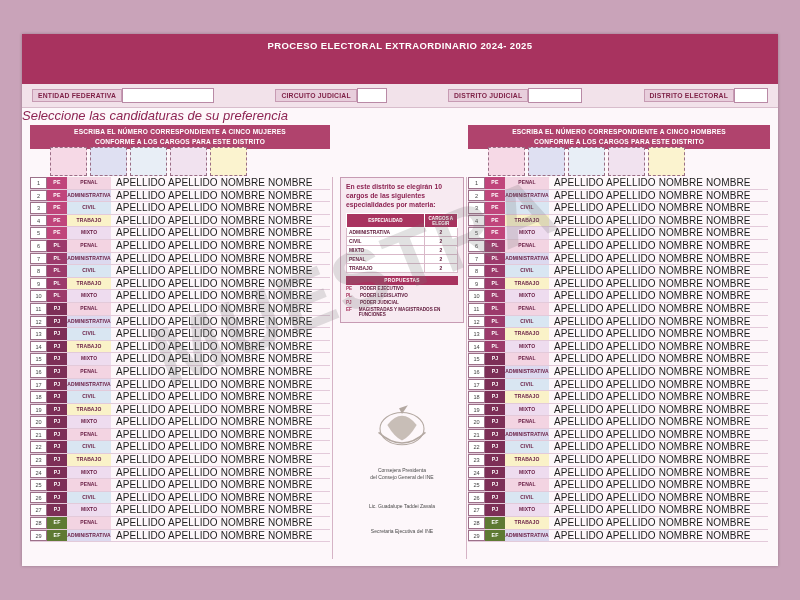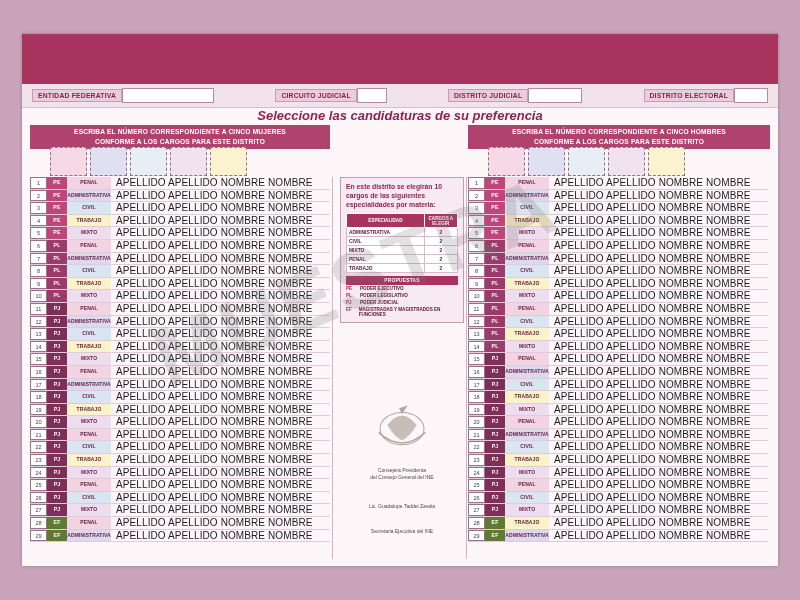--- a/index.html
+++ b/index.html
@@ -133,6 +133,7 @@
   <div class="ballot">
 
     <div class="hdr">
+      <div class="l1">PROCESO ELECTORAL EXTRAORDINARIO 2024- 2025</div>
     </div>
 
     <div class="fields">

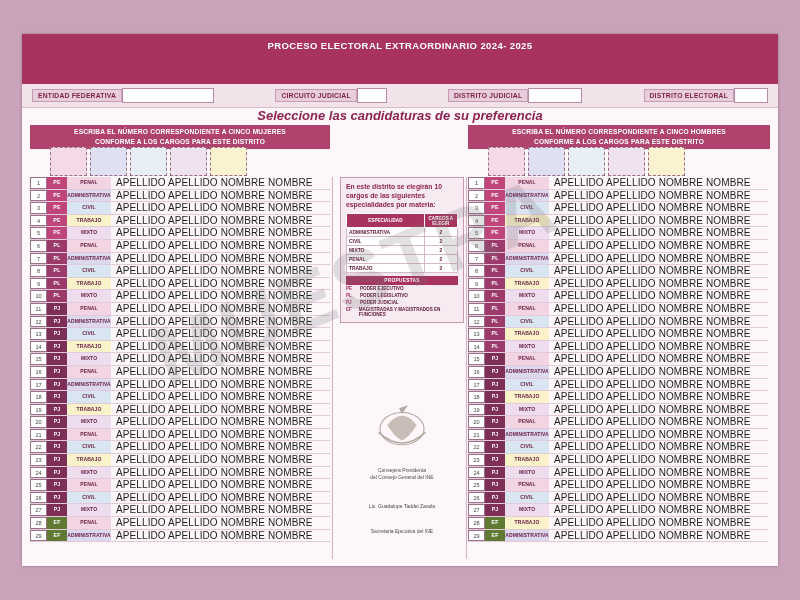--- a/index.html
+++ b/index.html
@@ -43,7 +43,7 @@
   
   .pref{
     position:absolute;left:0;top:73px;width:100%;height:18px;
-    text-align:center;color:#8d2352;font-weight:bold;font-style:italic;
+    text-align:left;color:#8d2352;font-weight:normal;font-style:italic;
     font-size:13px;line-height:18px;
   }
   

